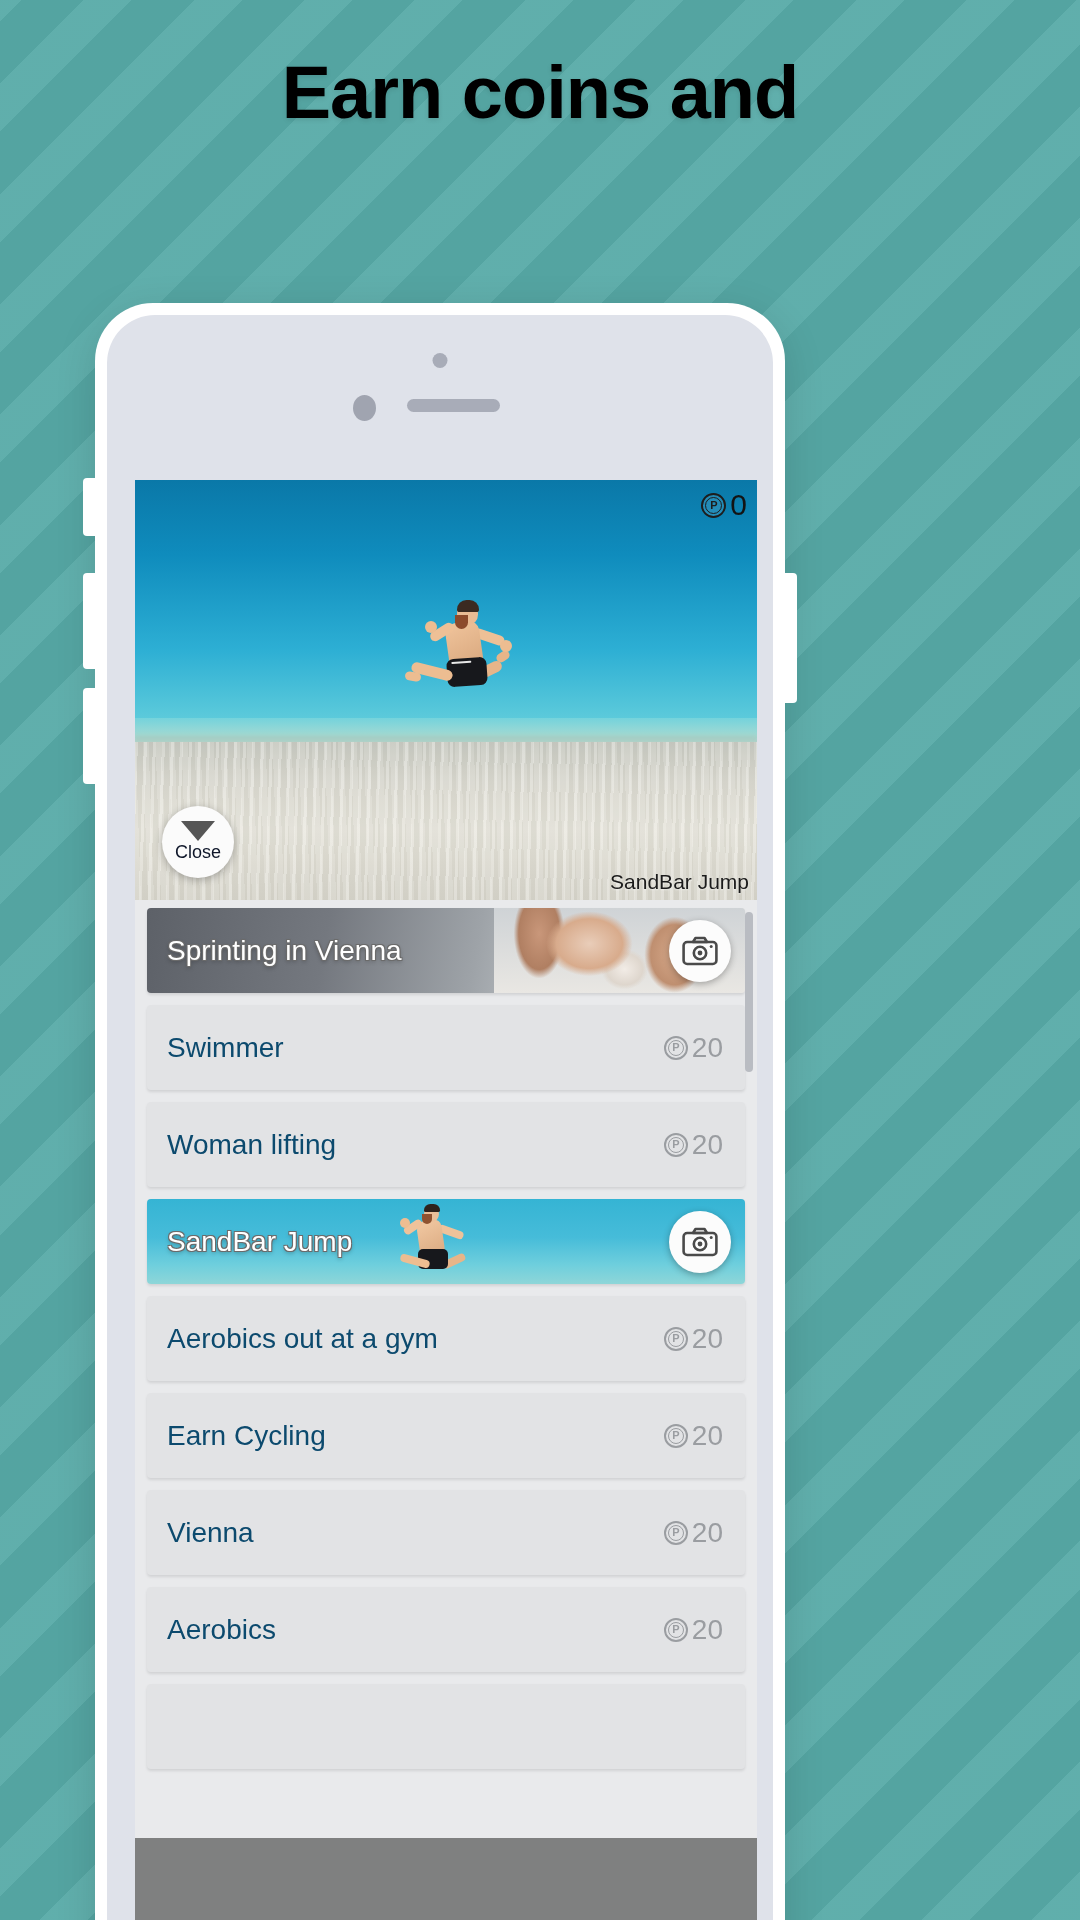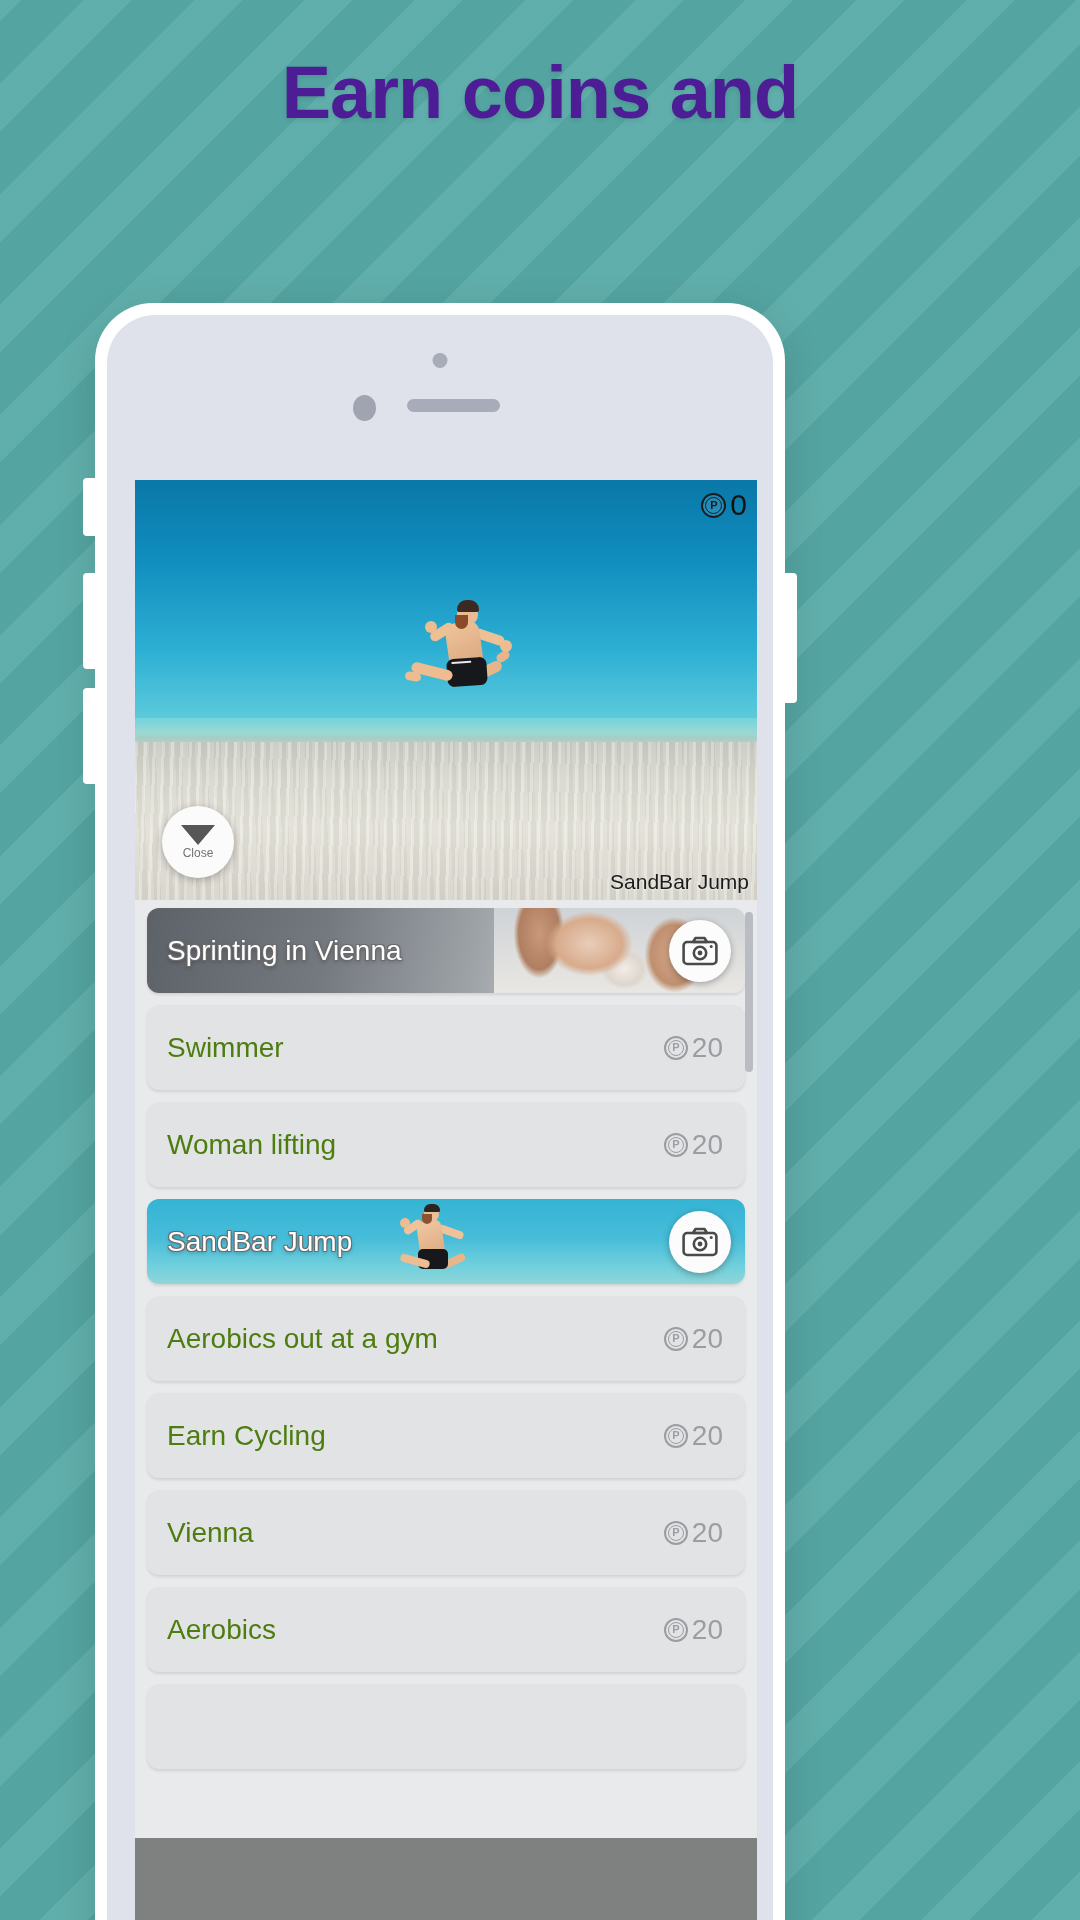--- a/index.html
+++ b/index.html
@@ -34,7 +34,7 @@
     position:absolute;
     top:46px; left:0; right:0;
     text-align:center;
-    color:#4c1d95;
+    color:#000000;
     font-weight:bold;
     font-size:74px;
     line-height:94px;

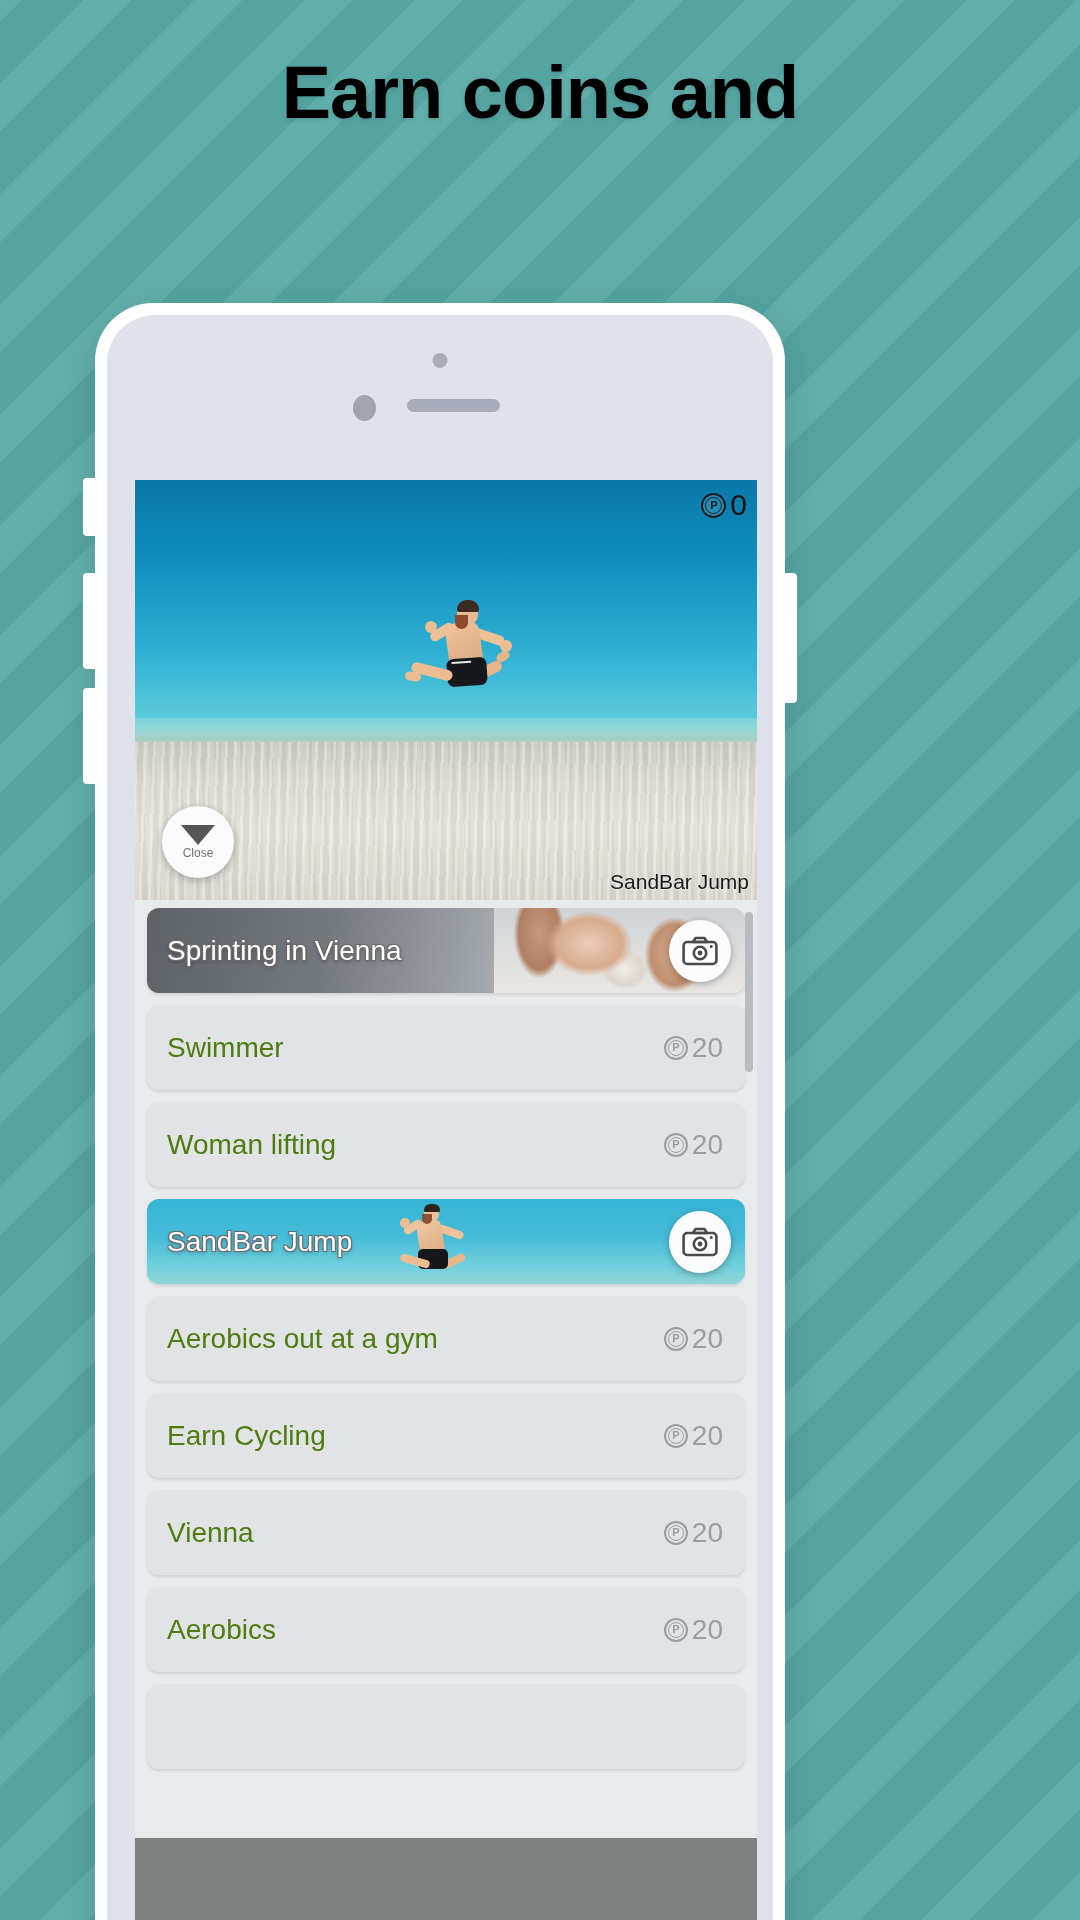--- a/index.html
+++ b/index.html
@@ -198,7 +198,7 @@
     border-right:17px solid transparent;
     border-top:20px solid #565656;
   }
-  #close-label { font-size:12px; color:#737373; }
+  #close-label { font-size:18px; color:#0f172a; }
 
   
   #hero-caption {

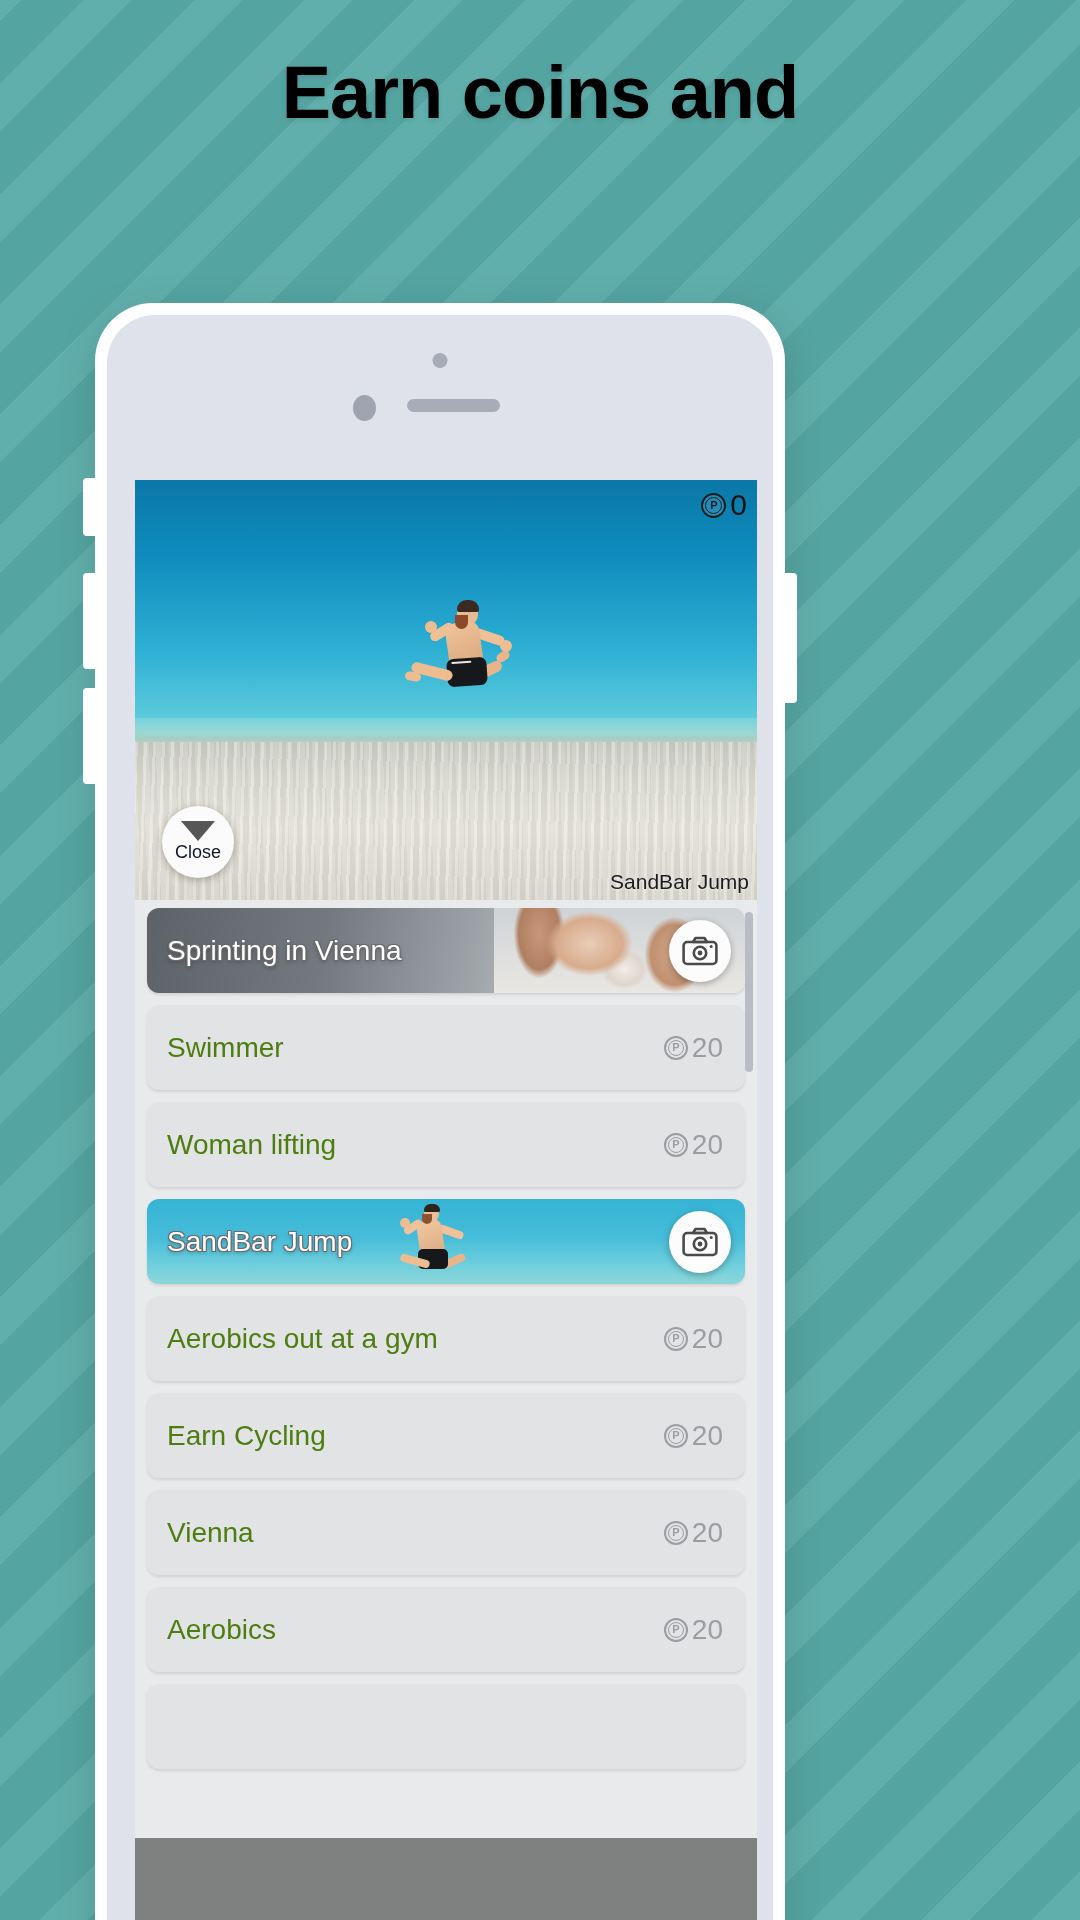--- a/index.html
+++ b/index.html
@@ -225,7 +225,7 @@
     position:relative;
     height:85px;
     margin-bottom:12px;
-    border-radius:12px;
+    border-radius:4px;
     background:#e2e3e5;
     box-shadow:0 2px 3px rgba(0,0,0,0.10);
     display:flex; align-items:center;

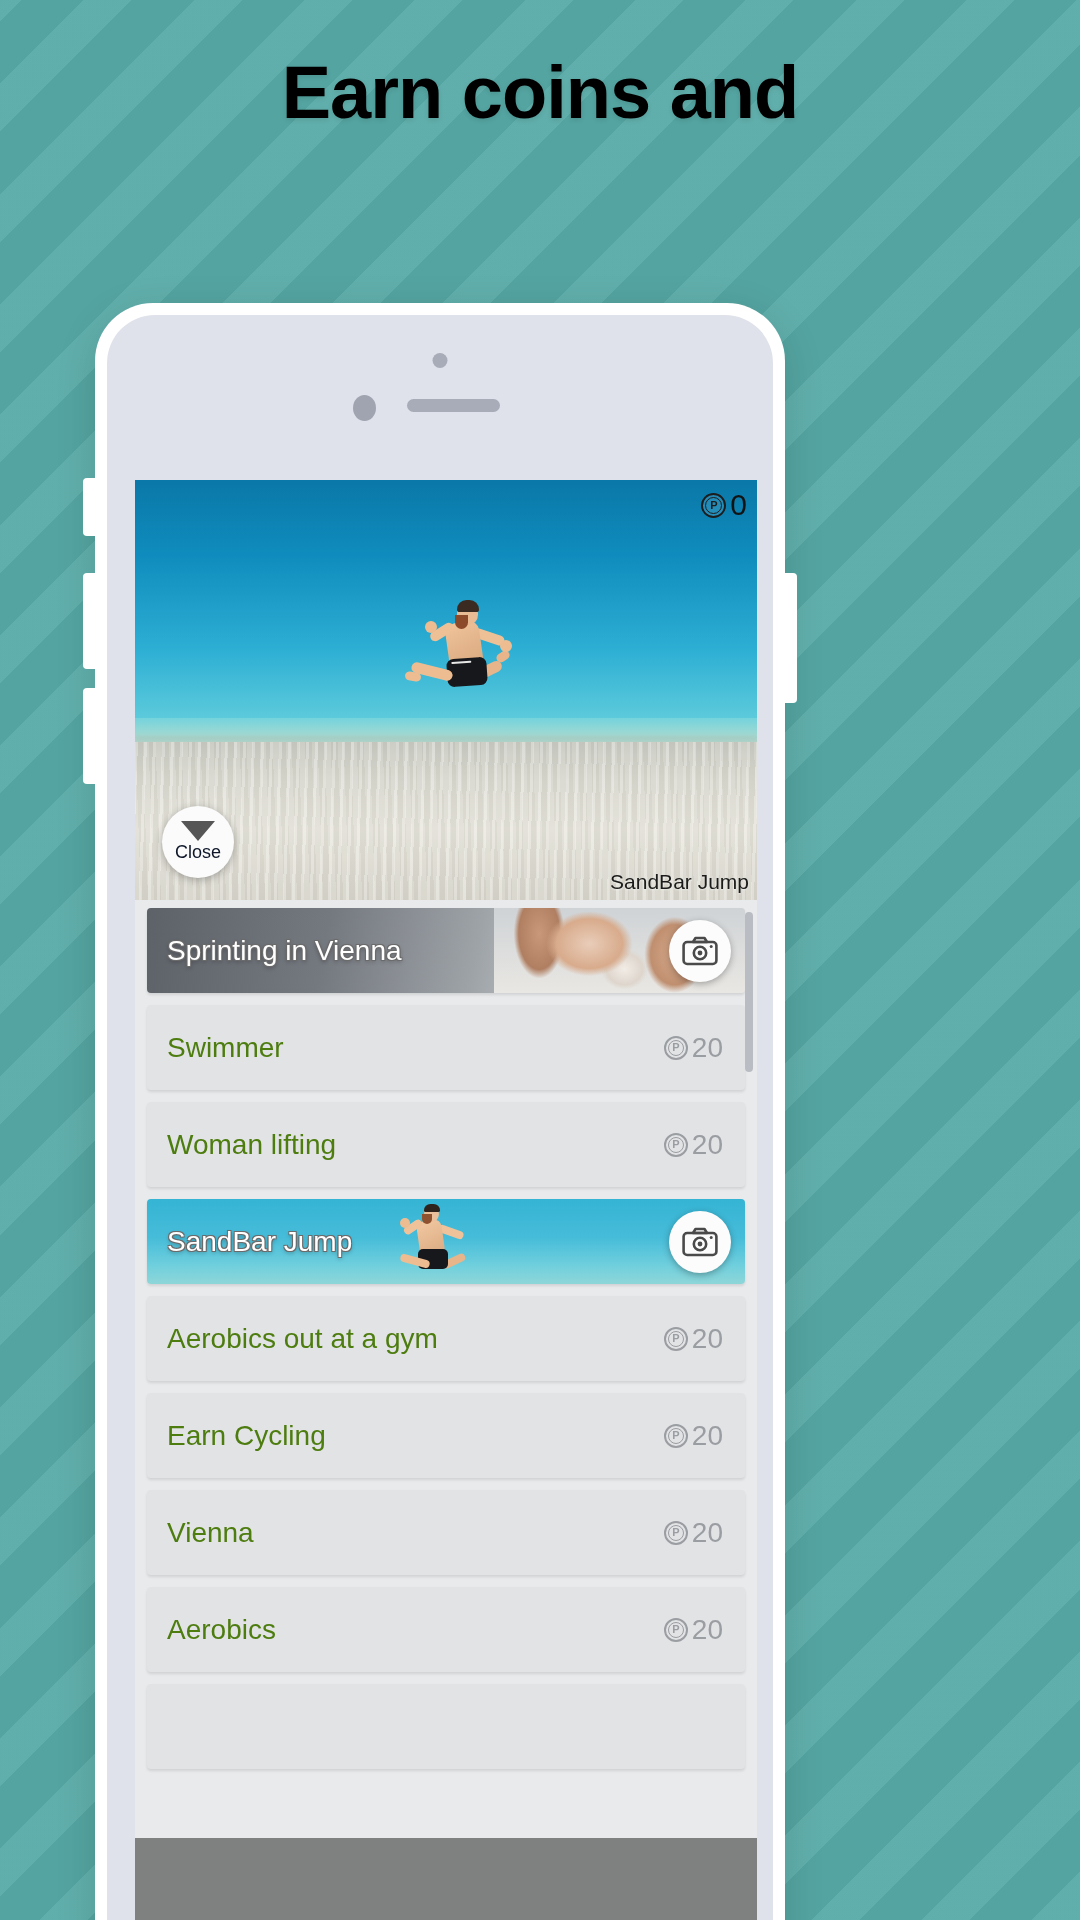--- a/index.html
+++ b/index.html
@@ -237,7 +237,7 @@
     position:relative; z-index:3;
     margin-left:20px;
     font-size:28px;
-    color:#4d7c0f;
+    color:#0c4a6e;
   }
   .row.unlocked .row-label {
     color:#ffffff;

